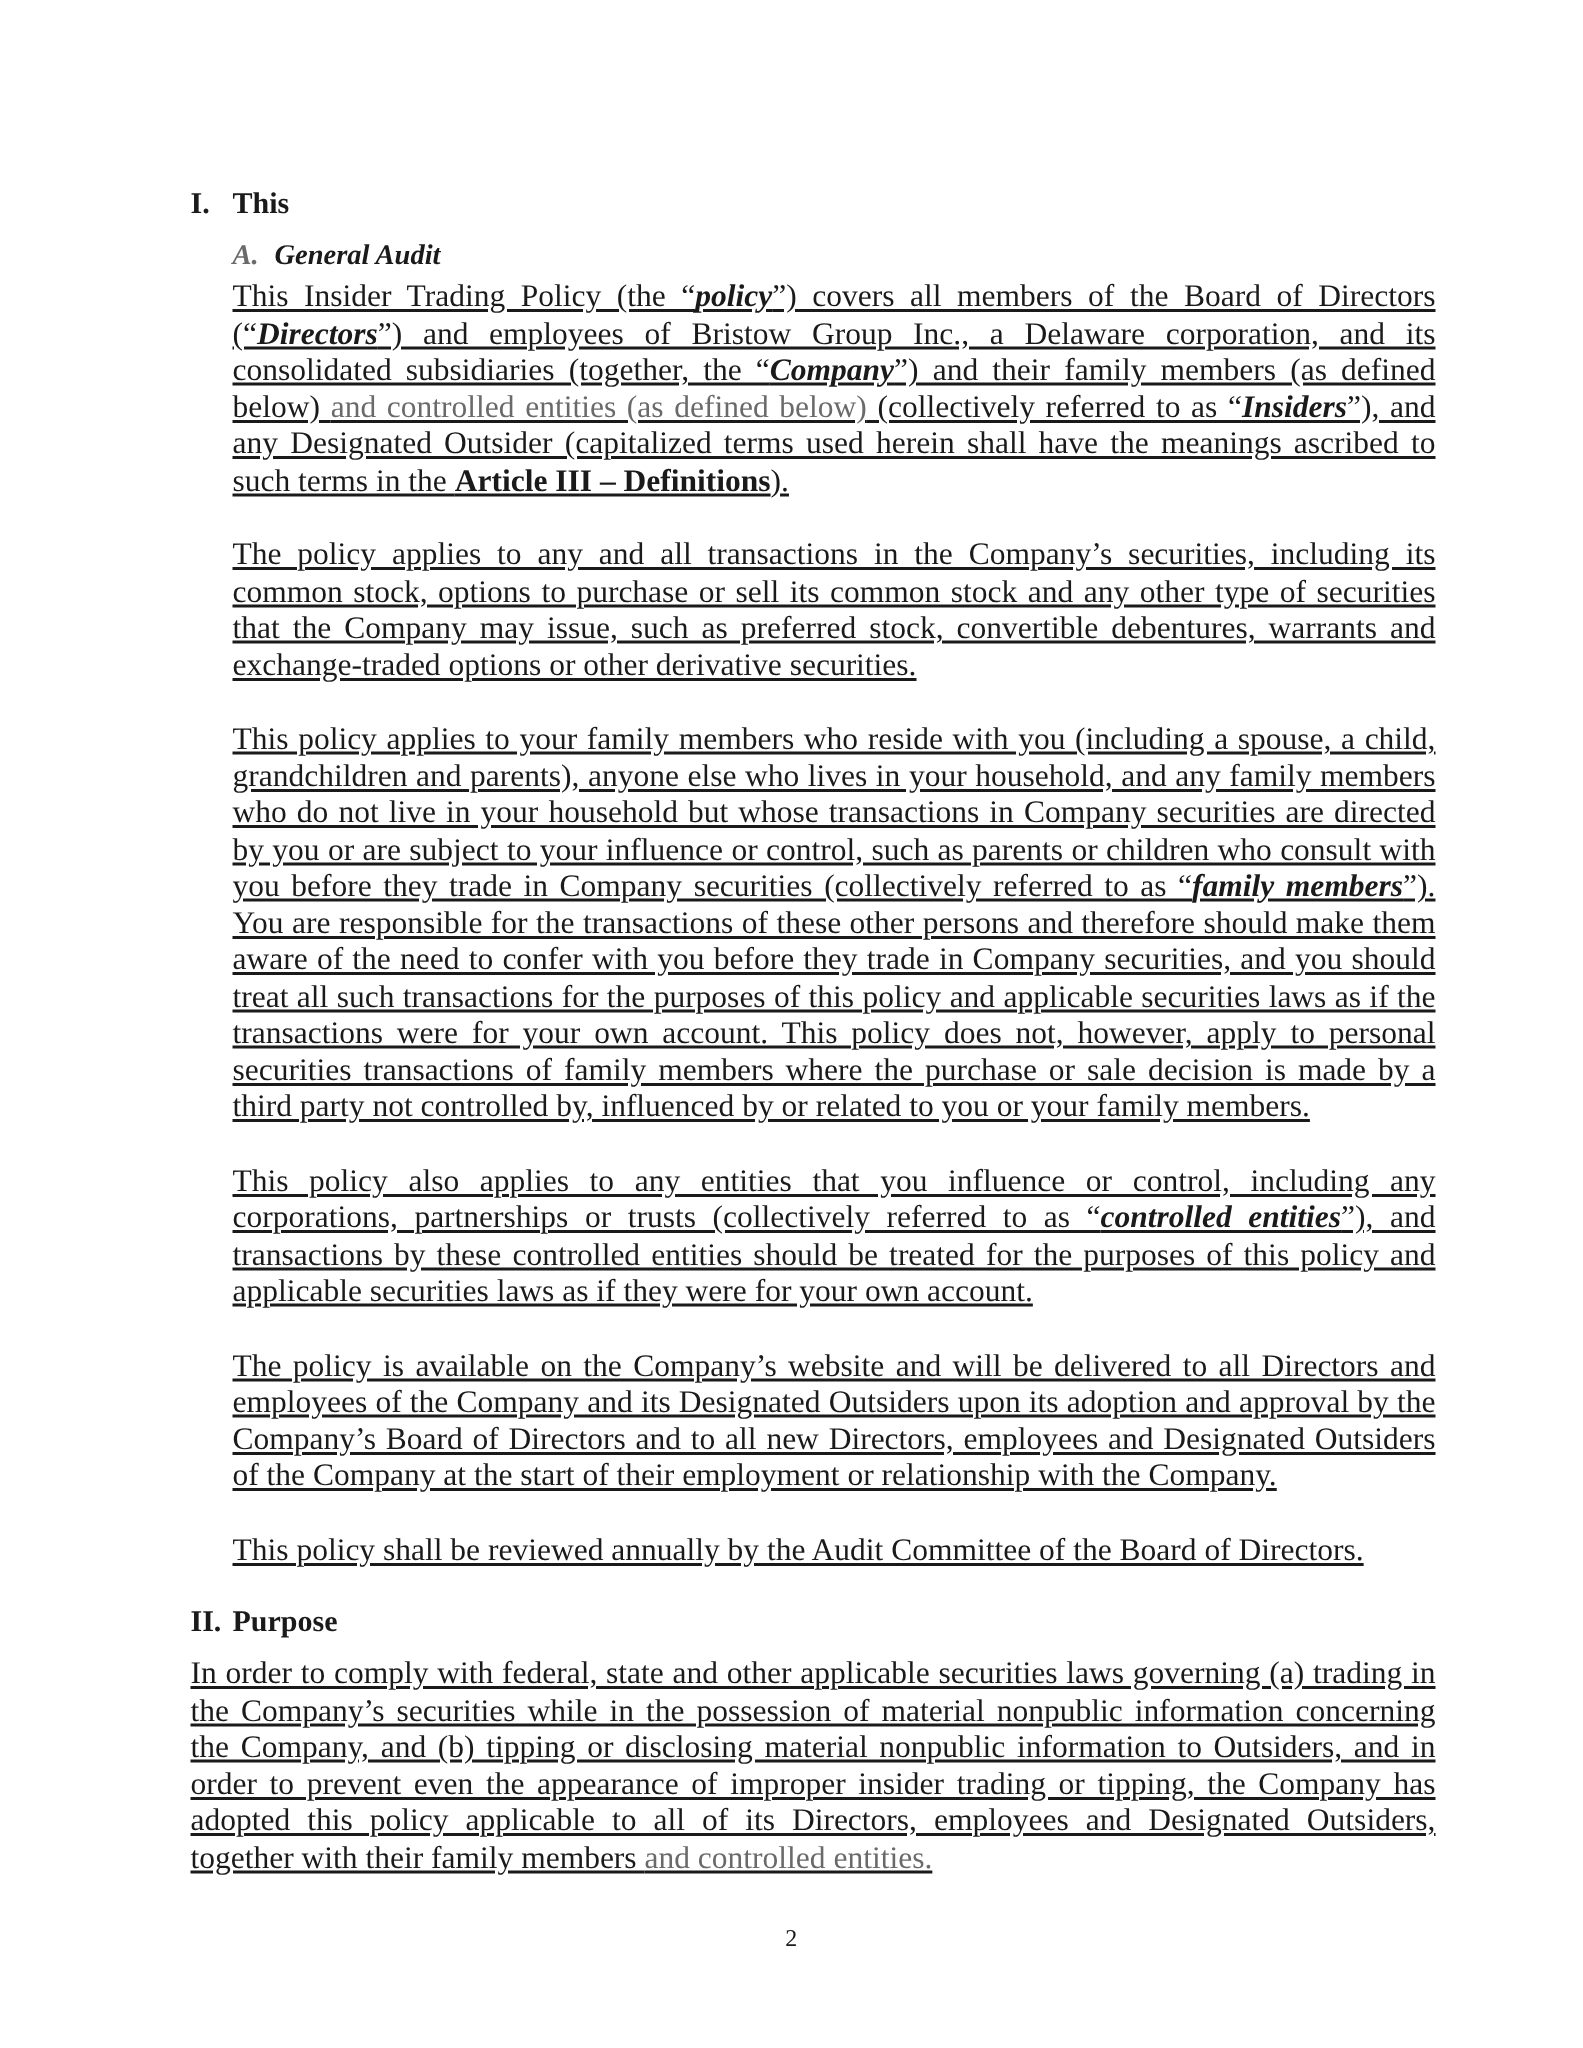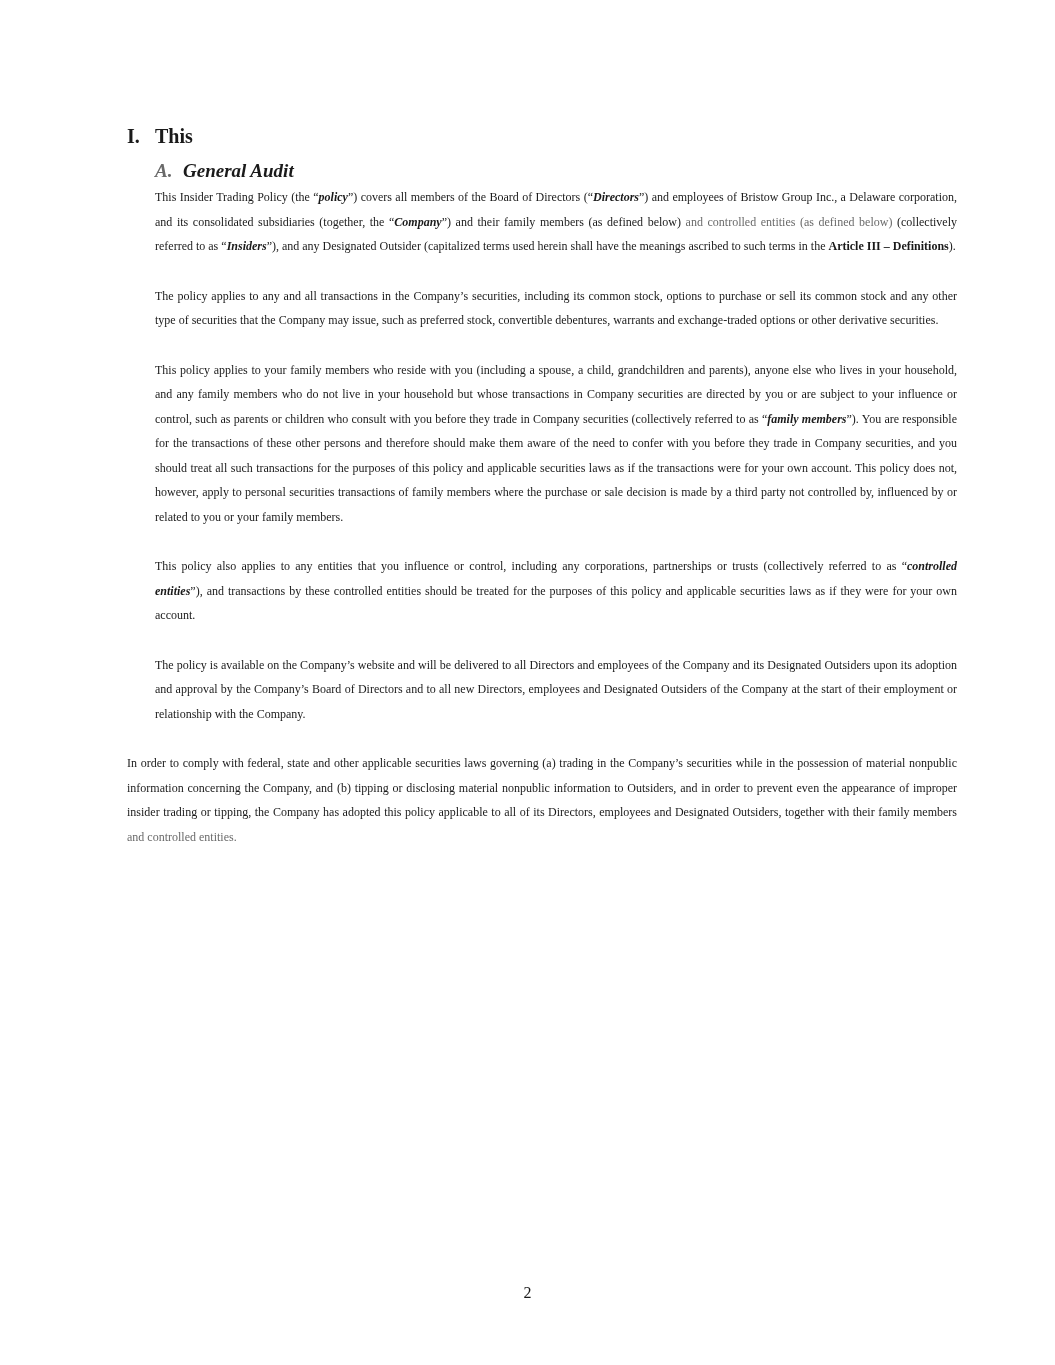--- a/index.html
+++ b/index.html
@@ -35,11 +35,12 @@
   }
   h2.sub .letter{ width:28px; flex:none; color:#6a6a6a; }
   p.para{
-    font-size:12px;
+    font-size:21px;
     line-height:24.5px;
     text-align:justify;
     margin:0 0 25px 28px;
     width:802px;
+    text-decoration:underline;
   }
   p.para.full{ margin-left:0; width:830px; }
   .bi{ font-weight:bold; font-style:italic; }

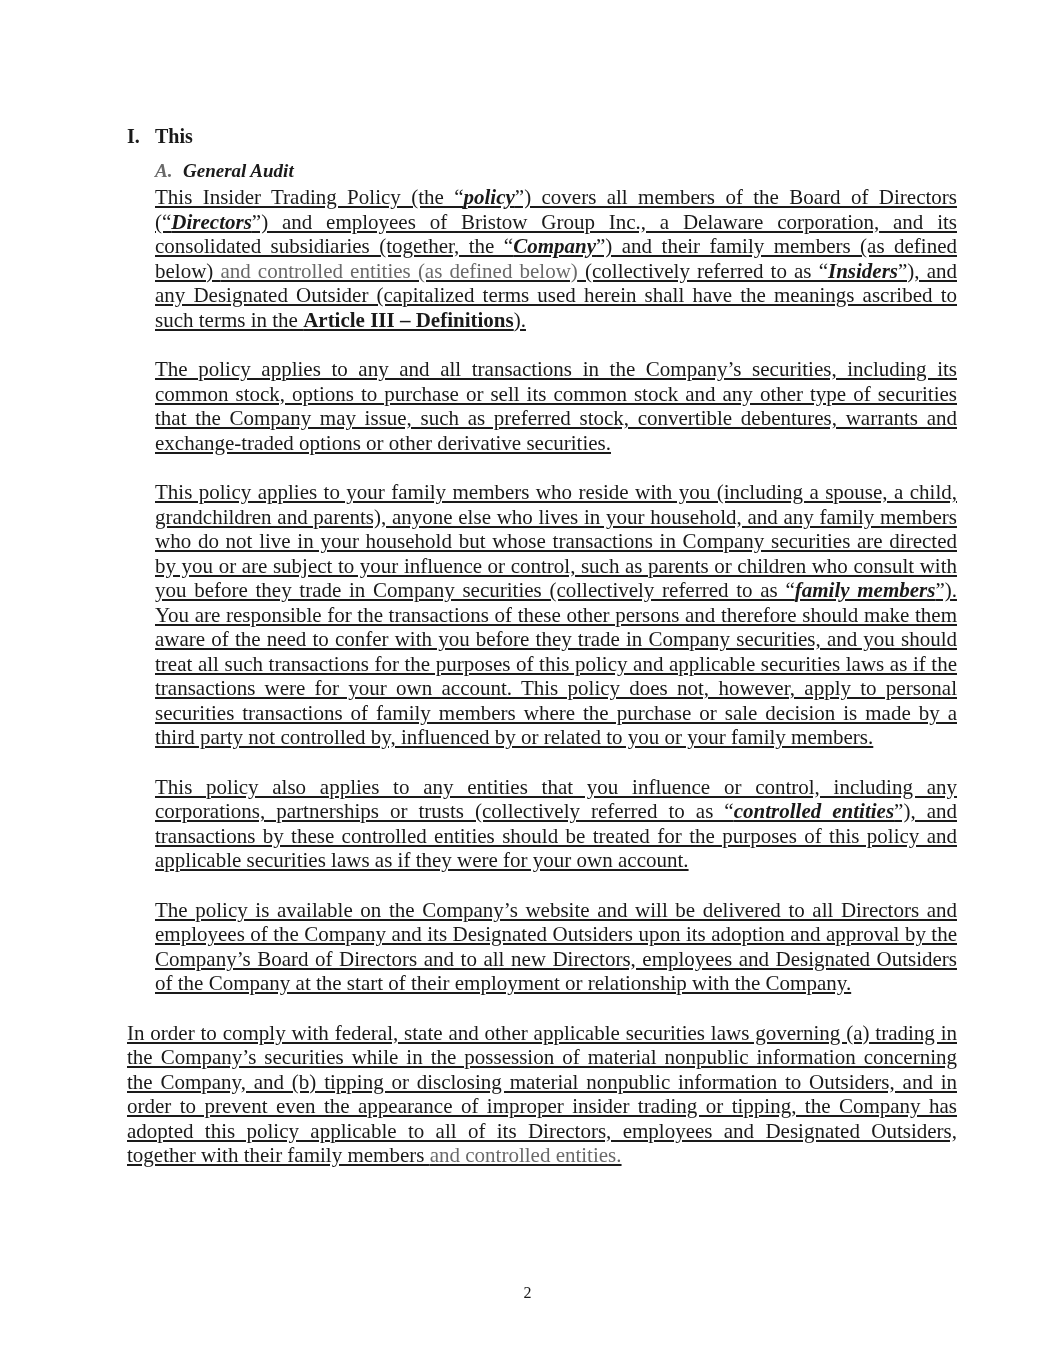--- a/index.html
+++ b/index.html
@@ -76,6 +76,7 @@
     <p class="para"><span>This policy applies to your family members who reside with you (including a spouse, a child, grandchildren and parents), anyone else who lives in your household, and any family members who do not live in your household but whose transactions in Company securities are directed by you or are subject to your influence or control, such as parents or children who consult with you before they trade in Company securities (collectively referred to as “</span><span class="bi">family members</span><span>”). You are responsible for the transactions of these other persons and therefore should make them aware of the need to confer with you before they trade in Company securities, and you should treat all such transactions for the purposes of this policy and applicable securities laws as if the transactions were for your own account. This policy does not, however, apply to personal securities transactions of family members where the purchase or sale decision is made by a third party not controlled by, influenced by or related to you or your family members.</span></p>
     <p class="para"><span>This policy also applies to any entities that you influence or control, including any corporations, partnerships or trusts (collectively referred to as “</span><span class="bi">controlled entities</span><span>”), and transactions by these controlled entities should be treated for the purposes of this policy and applicable securities laws as if they were for your own account.</span></p>
     <p class="para"><span>The policy is available on the Company’s website and will be delivered to all Directors and employees of the Company and its Designated Outsiders upon its adoption and approval by the Company’s Board of Directors and to all new Directors, employees and Designated Outsiders of the Company at the start of their employment or relationship with the Company.</span></p>
+    <p class="para"><span>This policy shall be reviewed annually by the Audit Committee of the Board of Directors.</span></p>
   </section>
 
   <section>

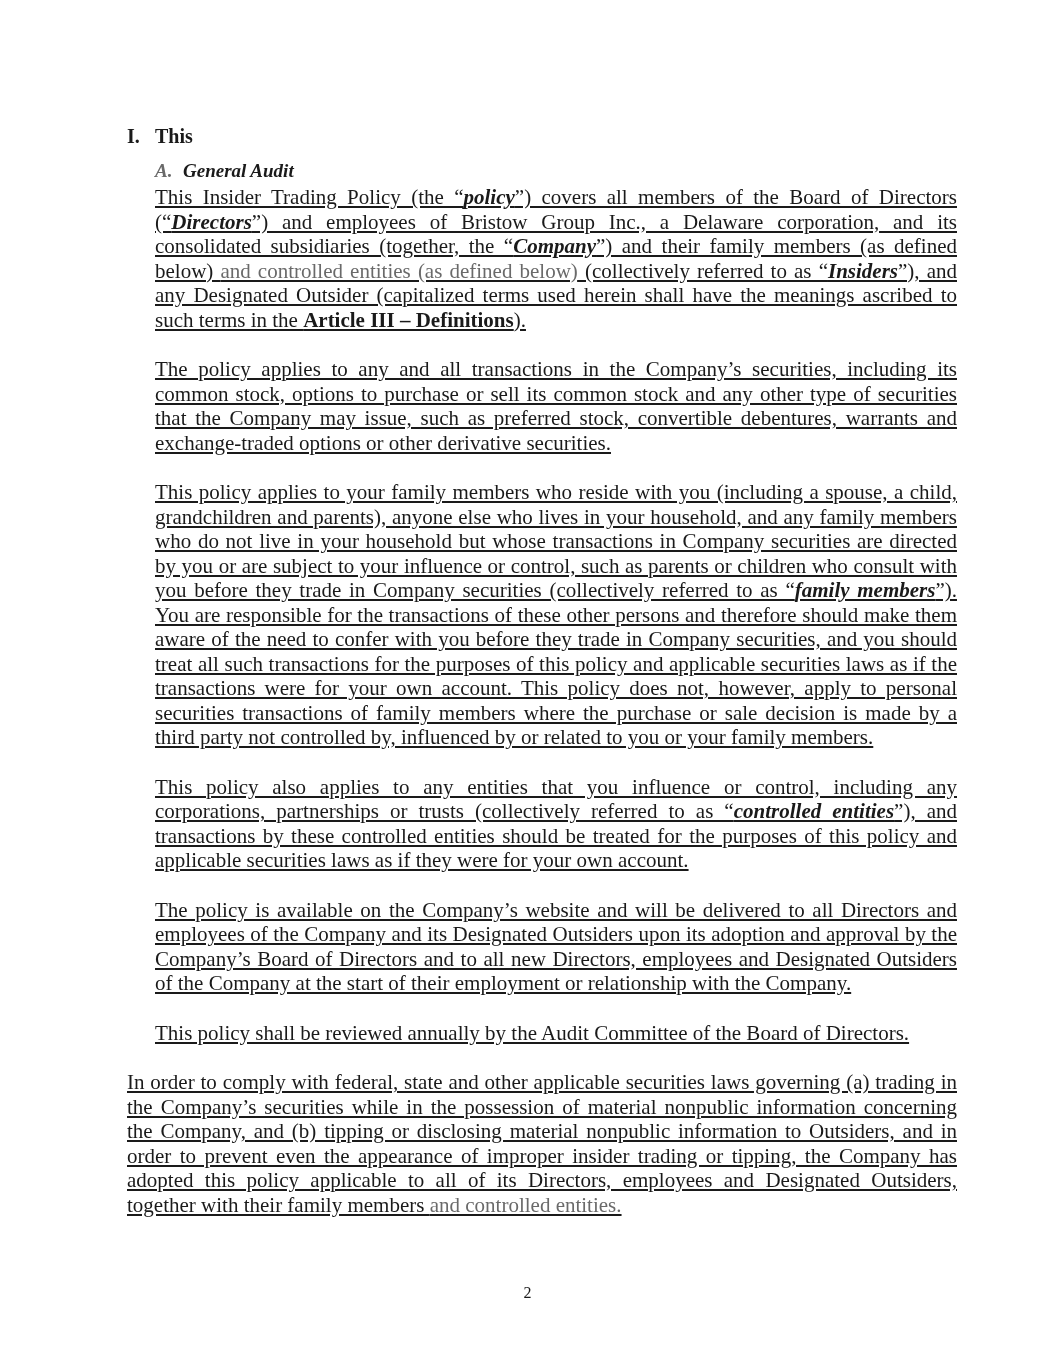--- a/index.html
+++ b/index.html
@@ -80,6 +80,10 @@
   </section>
 
   <section>
+    <h1 class="sec purpose">
+      <span class="num">II.</span>
+      <span>Purpose</span>
+    </h1>
 
     <p class="para full"><span>In order to comply with federal, state and other applicable securities laws governing (a) trading in the Company’s securities while in the possession of material nonpublic information concerning the Company, and (b) tipping or disclosing material nonpublic information to Outsiders, and in order to prevent even the appearance of improper insider trading or tipping, the Company has adopted this policy applicable to all of its Directors, employees and Designated Outsiders, together with their family members </span><span class="g">and controlled entities.</span></p>
   </section>

